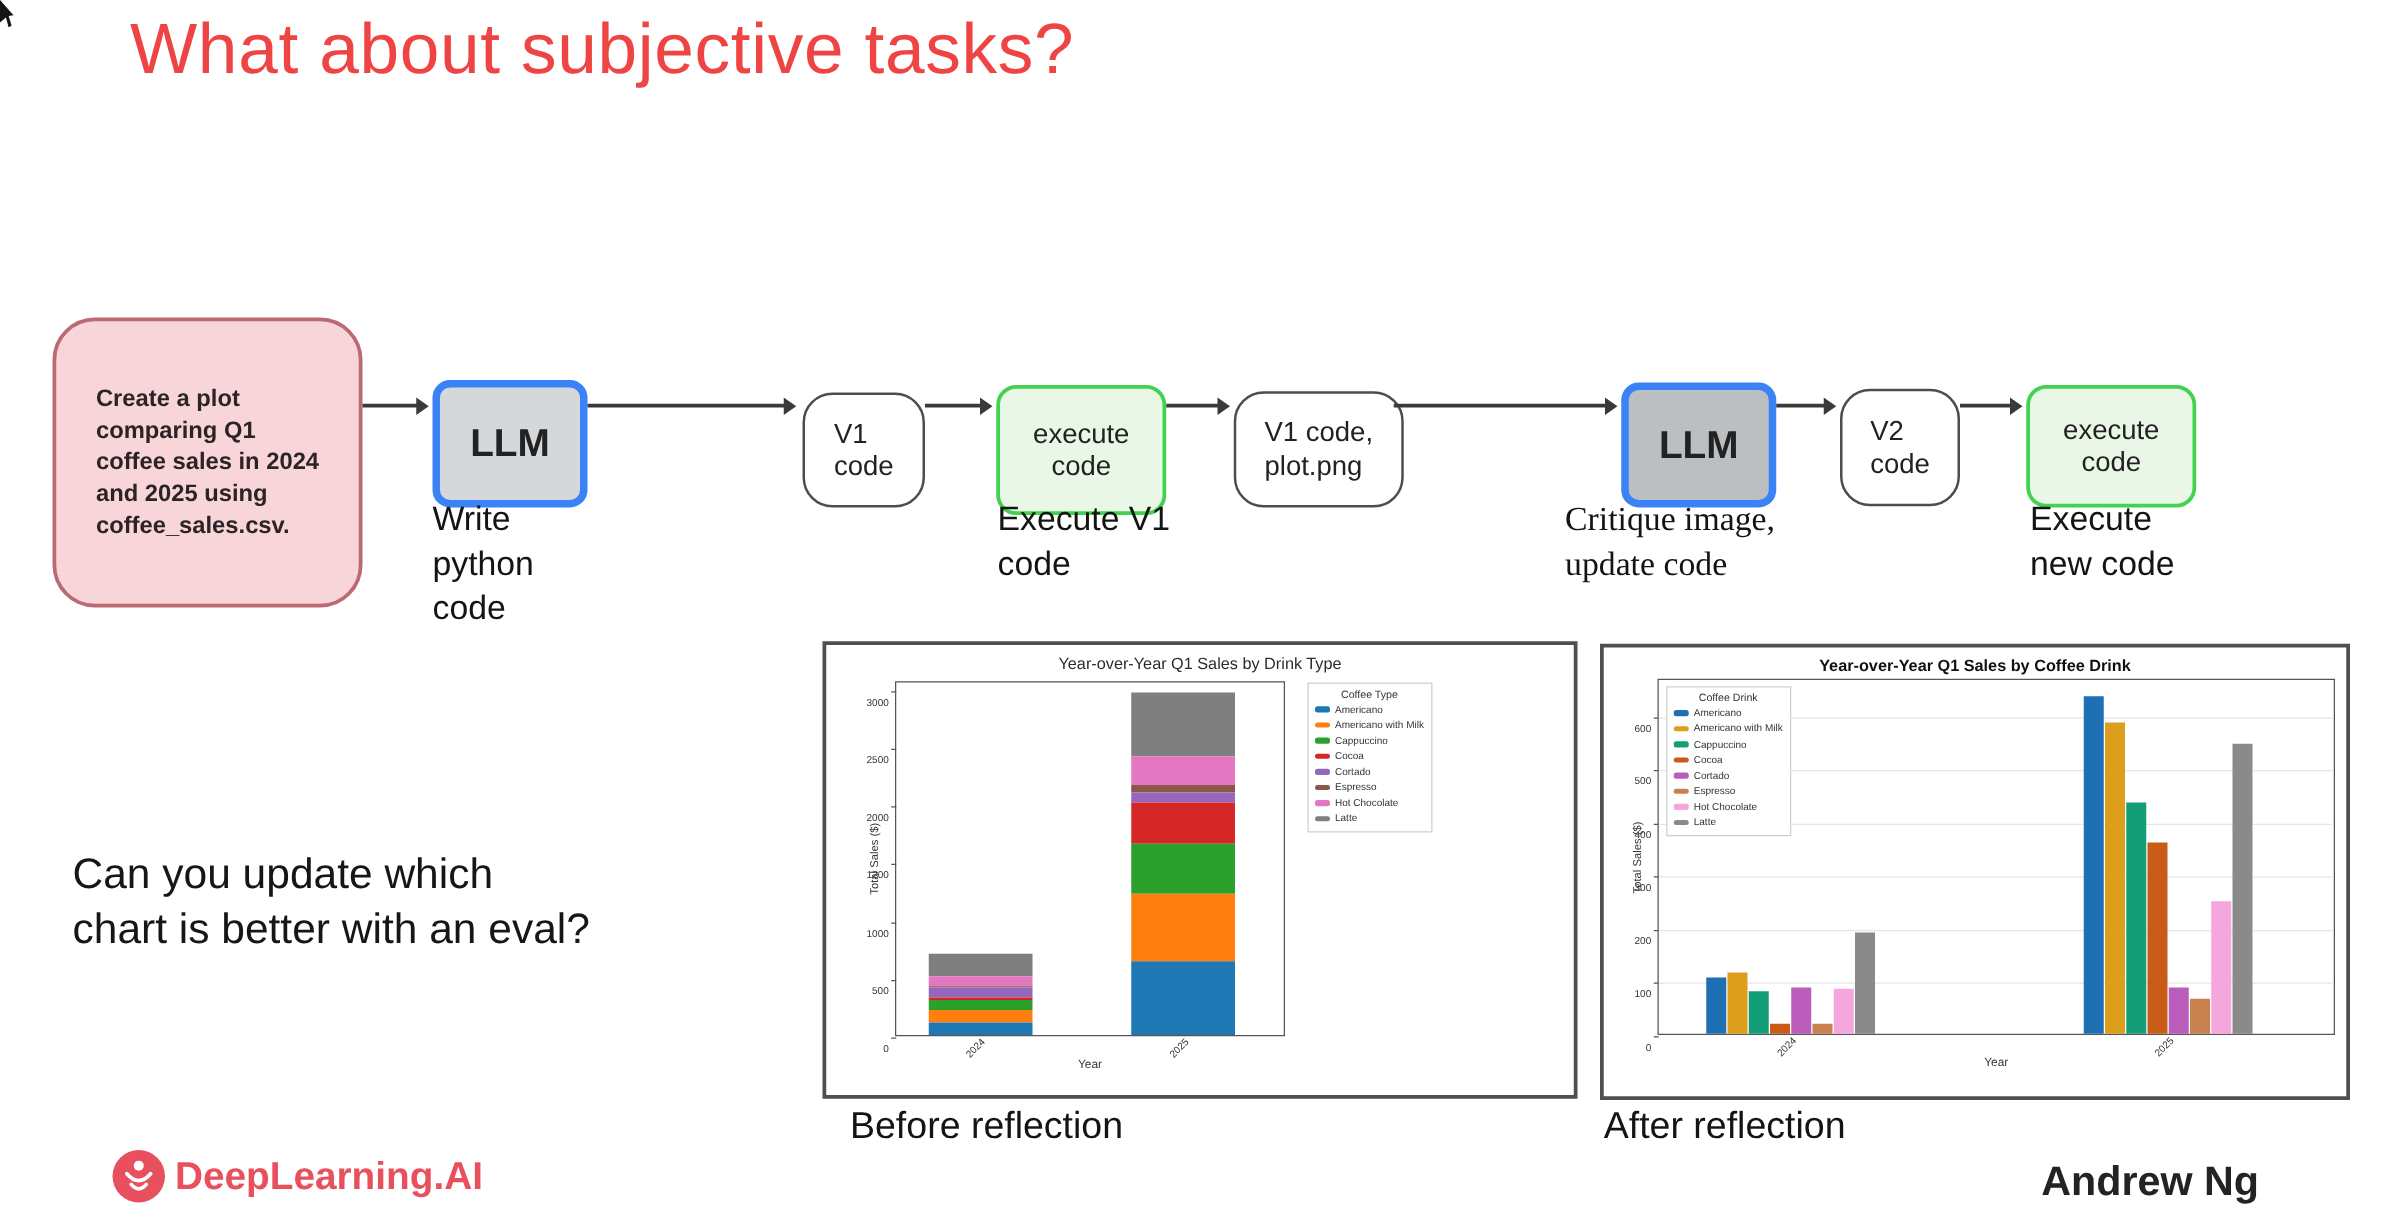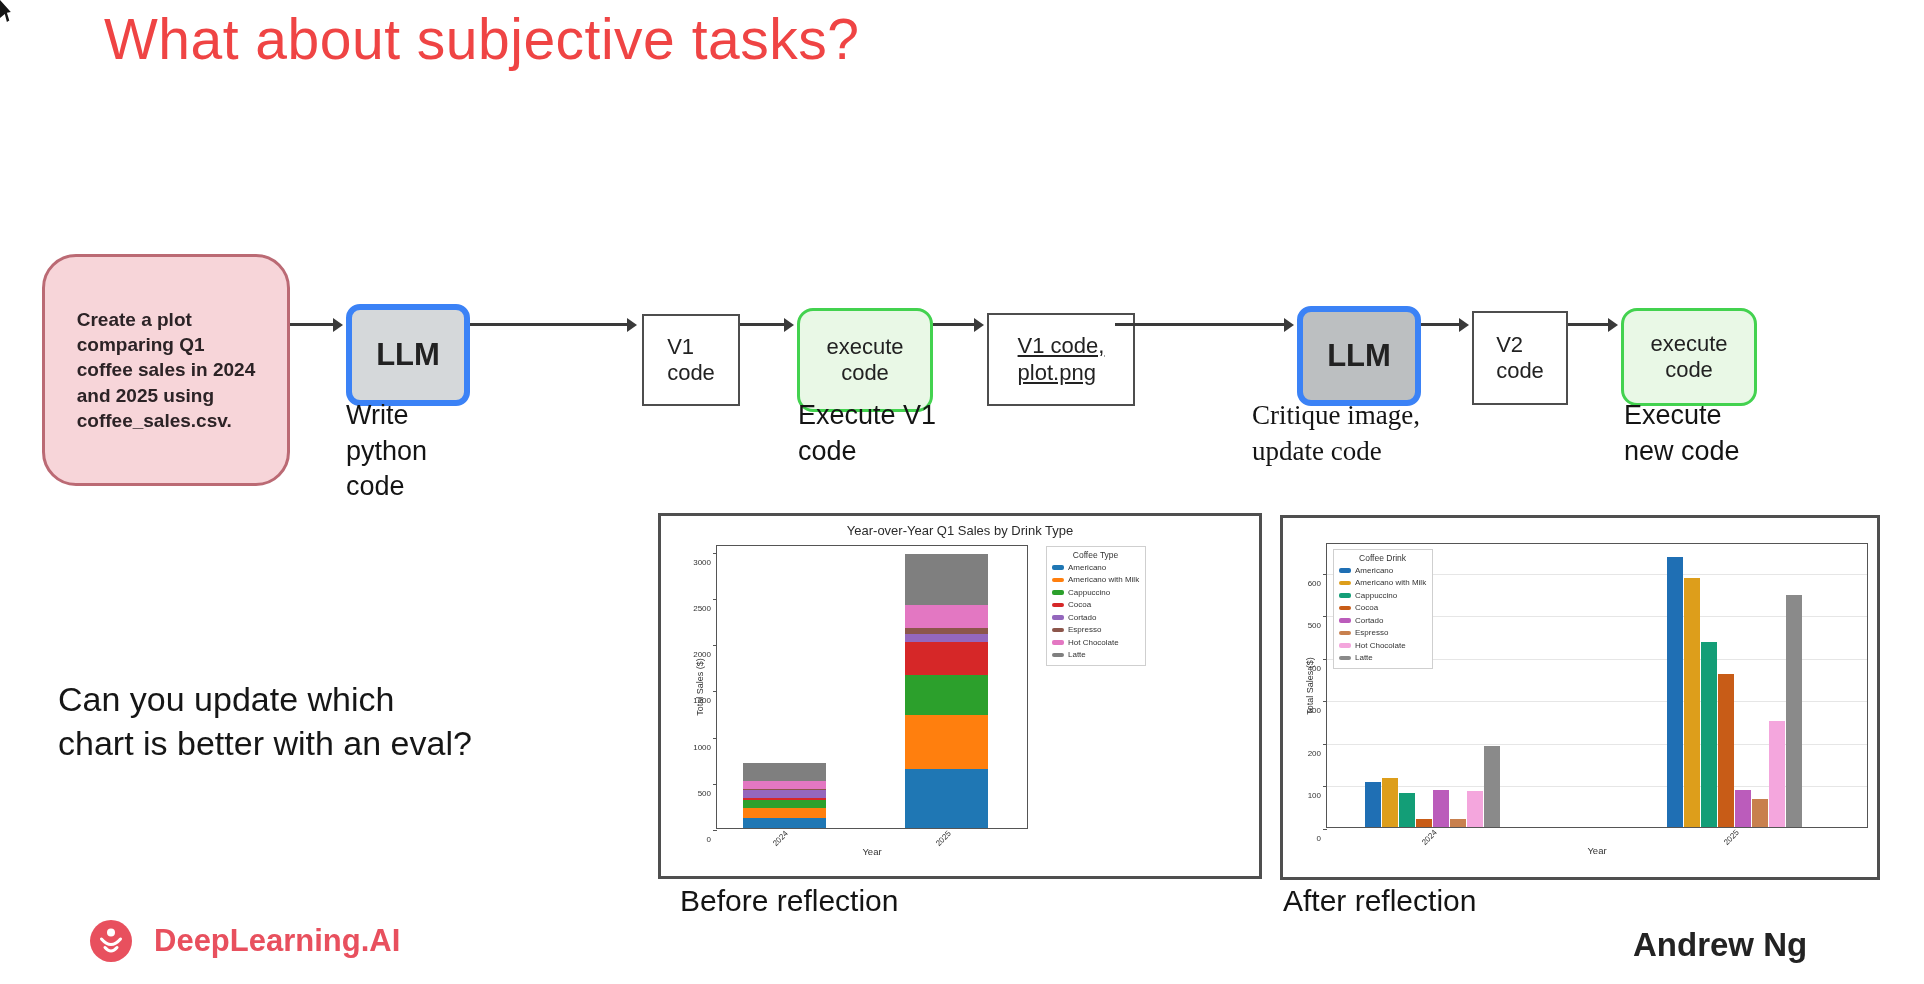--- a/index.html
+++ b/index.html
@@ -5,7 +5,7 @@
   html,body{margin:0;padding:0;background:#fff;}
   .slide{position:relative;width:1924px;height:984px;background:#ffffff;overflow:hidden;
          font-family:"Liberation Sans",sans-serif;color:#111;}
-  .pre{white-space:pre-line;}
+  .pre{white-space:pre-line;border-radius:24px;}
   .abs{position:absolute;}
 
   .page-title{left:104px;top:6px;font-size:57px;font-weight:500;letter-spacing:.5px;color:#ef4444;}

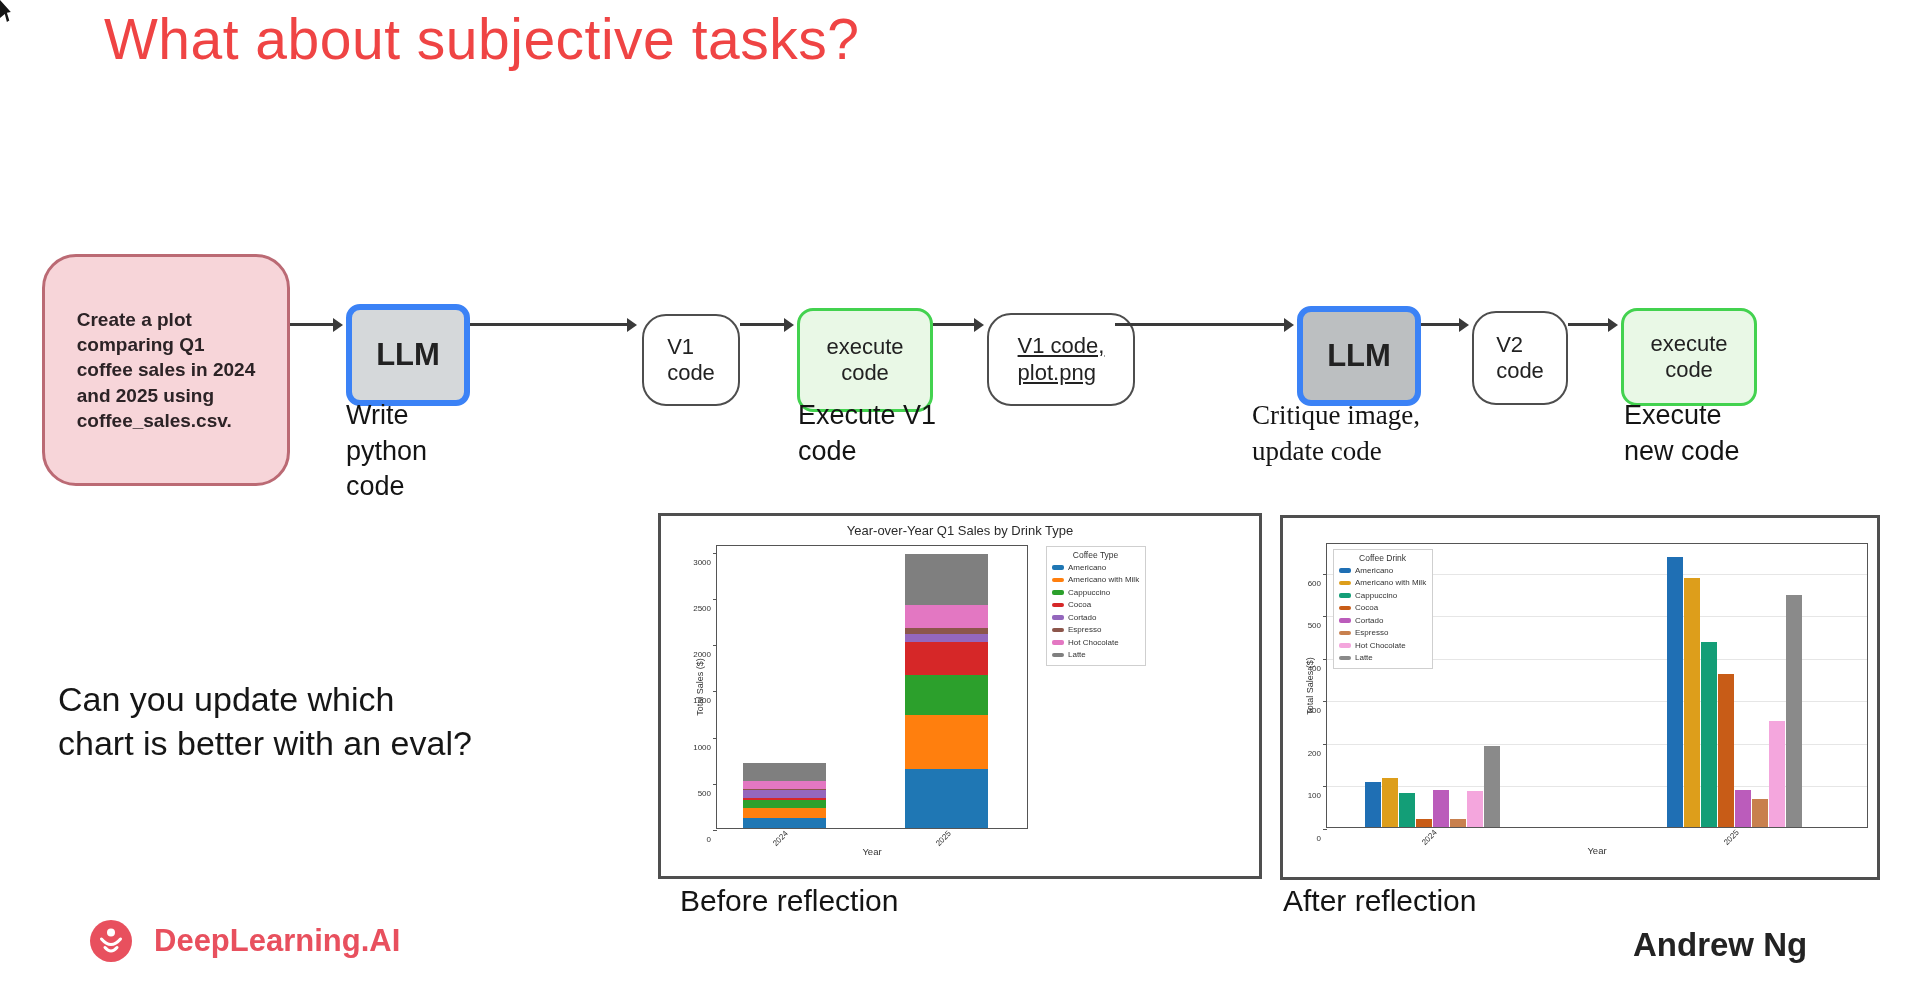--- a/index.html
+++ b/index.html
@@ -81,7 +81,7 @@
   <div class="node greenbox pre" style="left:797px;top:276px;width:136px;height:104px;">execute
 code</div>
   <div class="arrow" style="left:933px;width:42px;"></div>
-  <div class="node whitebox pre" style="left:987px;top:281px;width:148px;height:93px;text-decoration:underline;">V1 code,
+  <div class="node whitebox pre" style="left:987px;top:281px;width:136px;height:93px;">V1 code,
 plot.png</div>
   <div class="arrow" style="left:1115px;width:170px;"></div>
   <div class="node llm llm2" style="left:1297px;top:274px;width:124px;height:100px;">LLM</div>

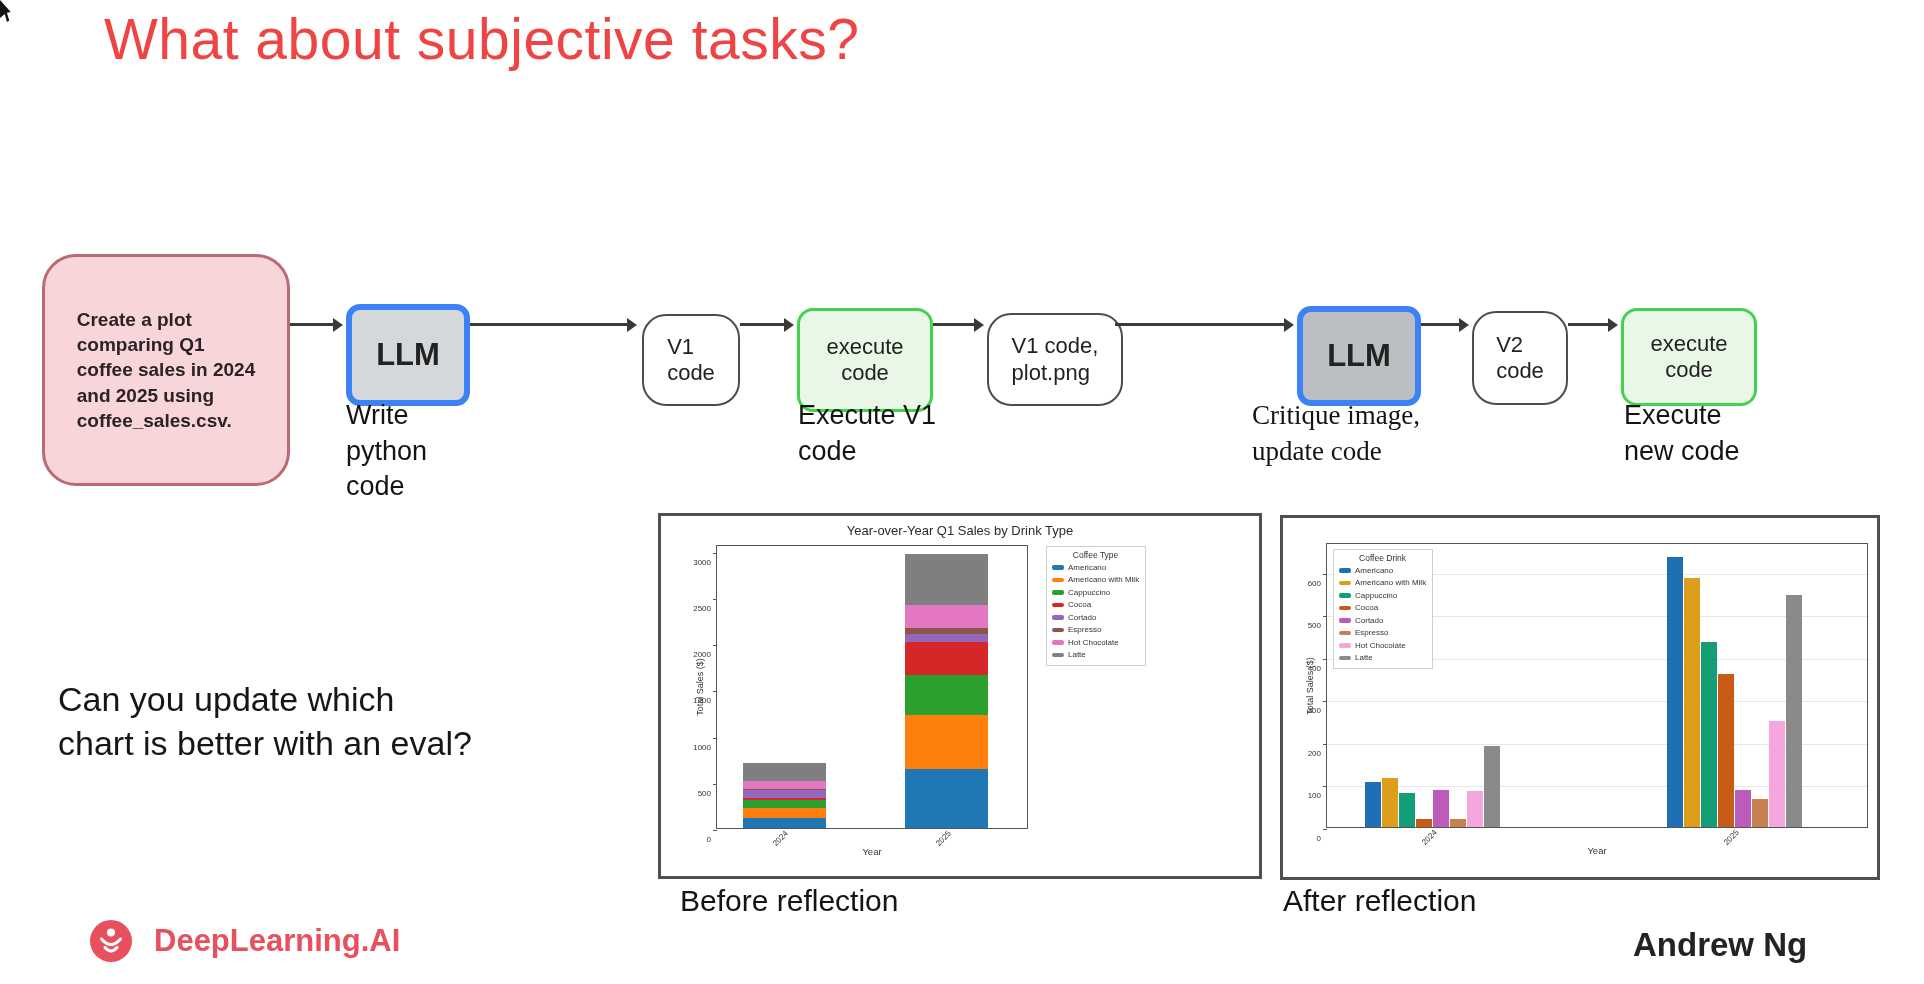--- a/index.html
+++ b/index.html
@@ -185,6 +185,7 @@
   </div>
 
   <div class="chart-outer" style="left:1280px;top:515px;width:600px;height:365px;">
+    <div class="chart-title bold">Year-over-Year Q1 Sales by Coffee Drink</div>
     <div class="axes" id="axes2" style="left:43px;top:25px;width:542px;height:285px;">
       <div class="ylabel">Total Sales ($)</div>
       <div class="xlabel">Year</div>

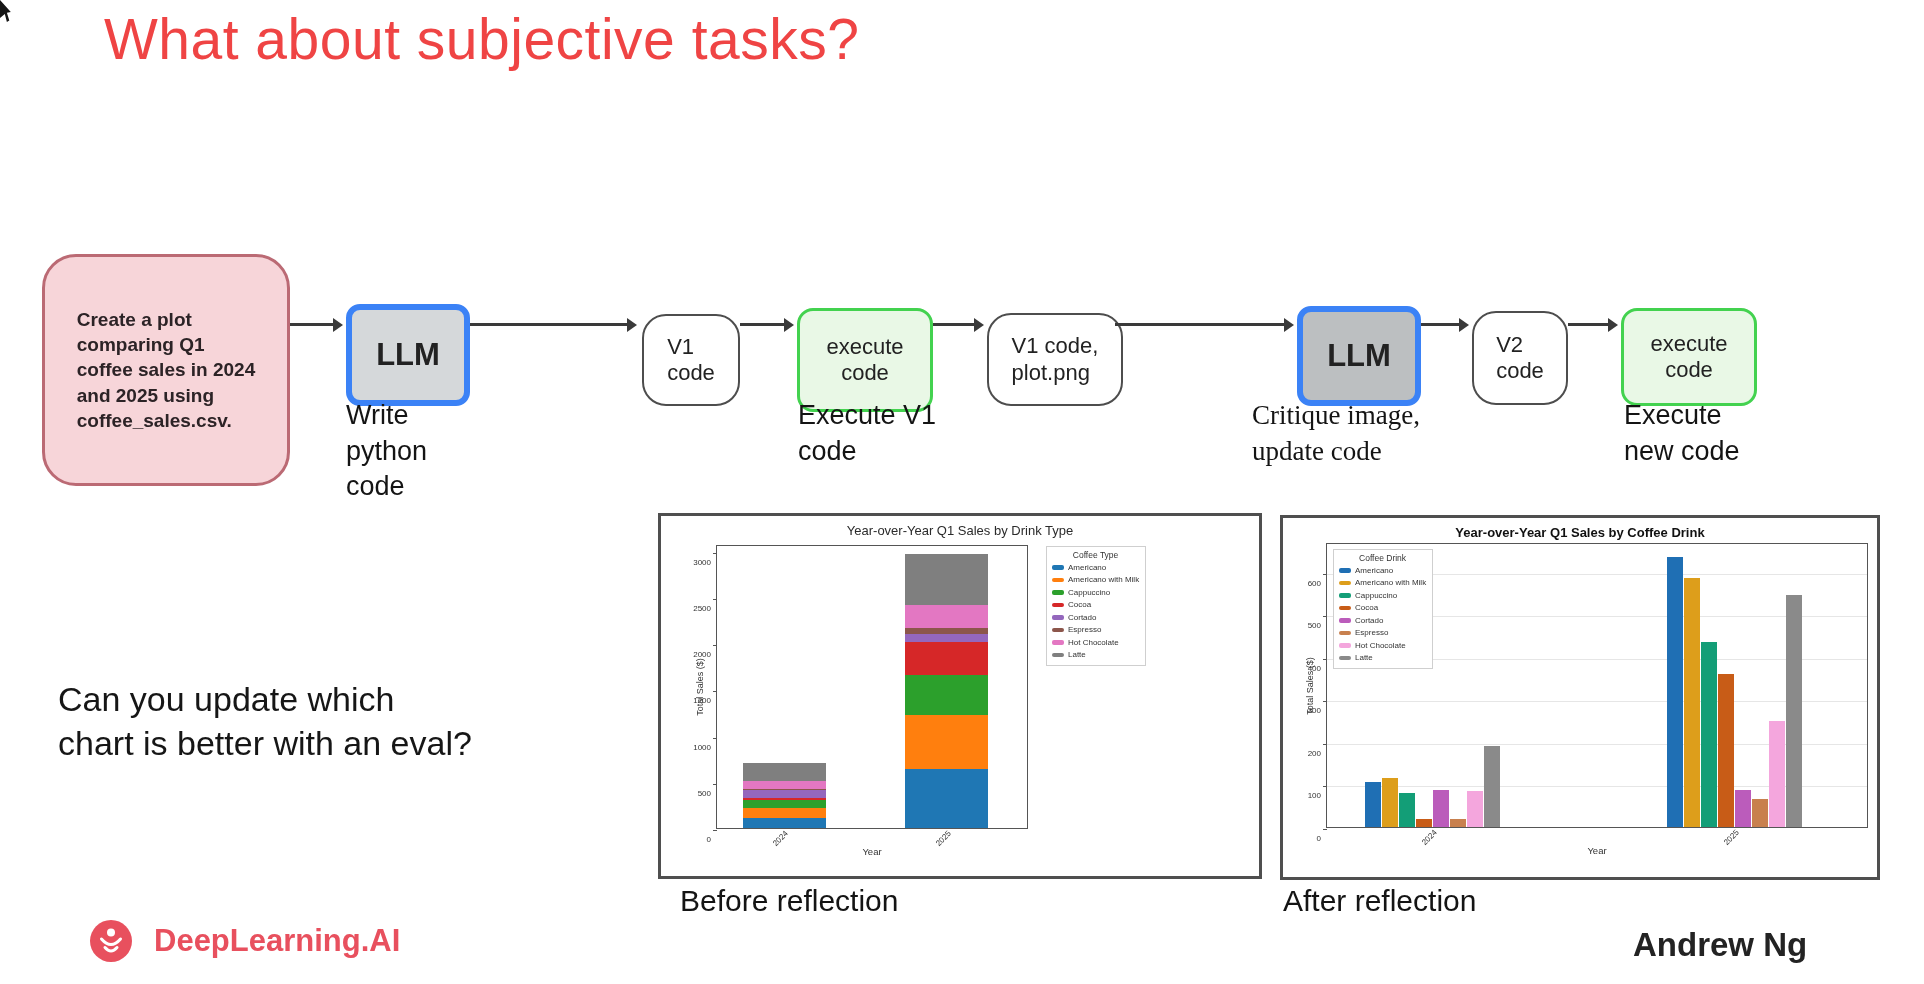--- a/index.html
+++ b/index.html
@@ -52,7 +52,7 @@
 
   .caption{position:absolute;top:884px;font-size:30px;font-weight:500;color:#141414;}
 
-  .brand{left:88px;top:918px;display:flex;align-items:center;gap:20px;}
+  .brand{left:88px;top:918px;display:flex;align-items:center;gap:6px;}
   .brand-text{font-size:31px;font-weight:600;color:#e8505e;}
   .author{left:1633px;top:926px;font-size:33px;font-weight:600;color:#232323;}
 

